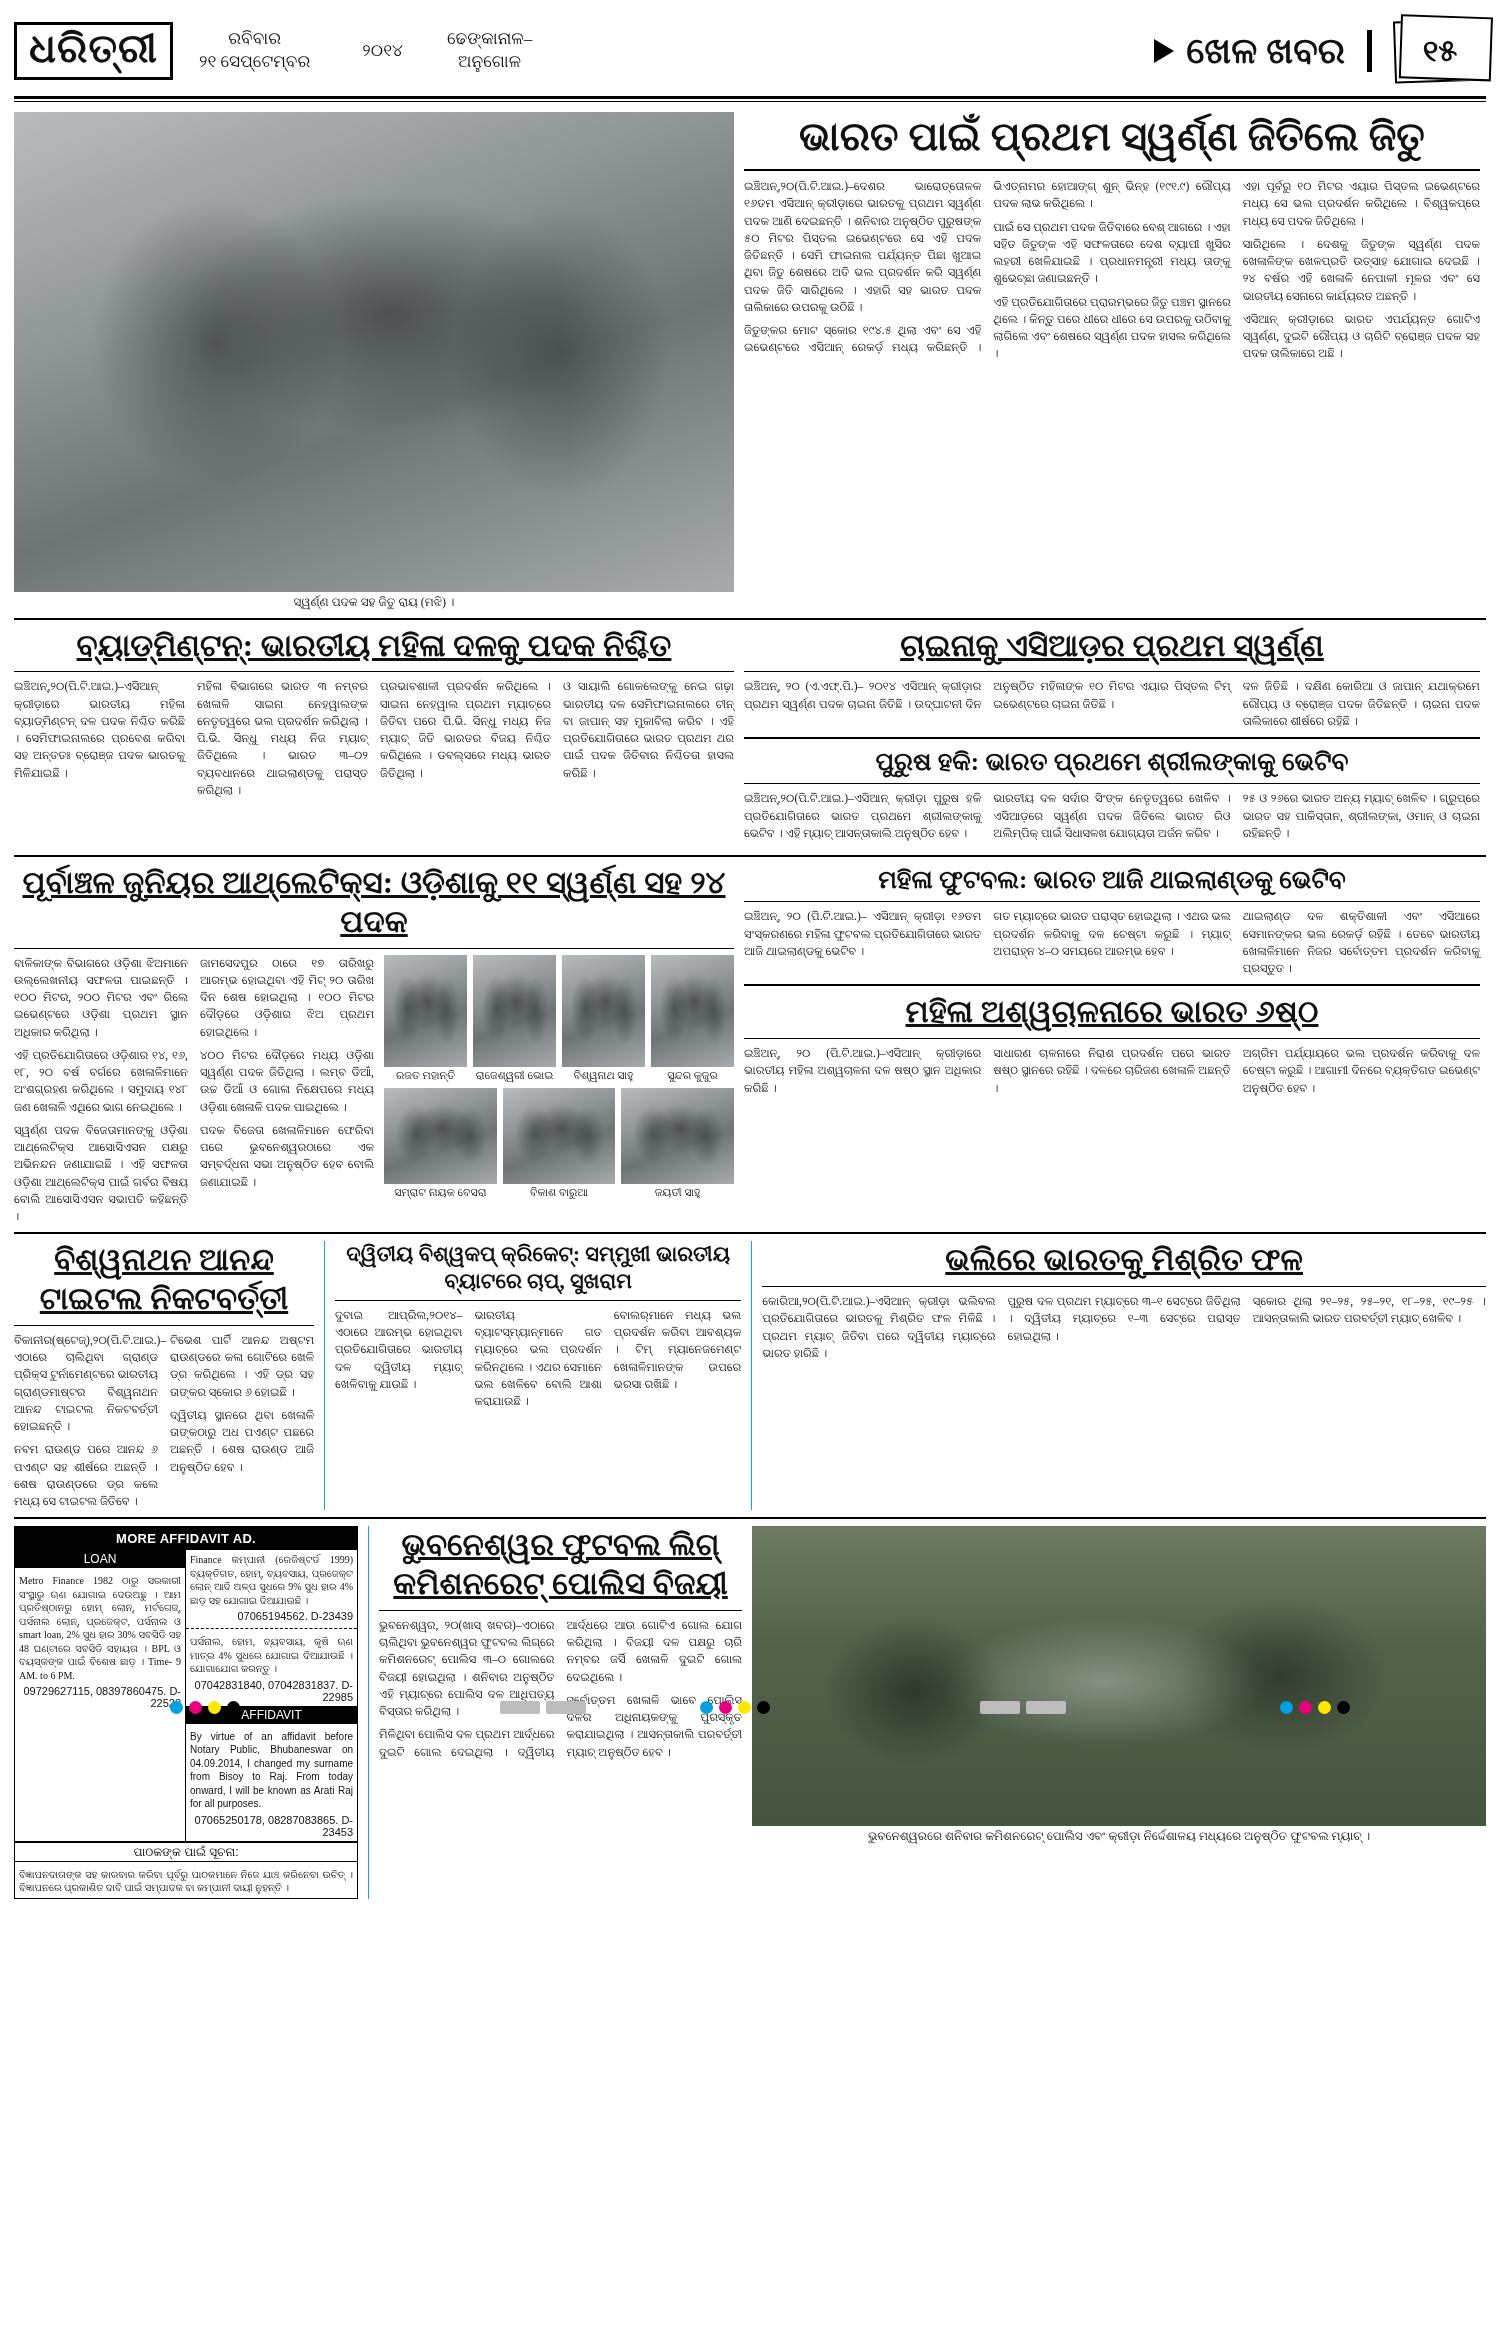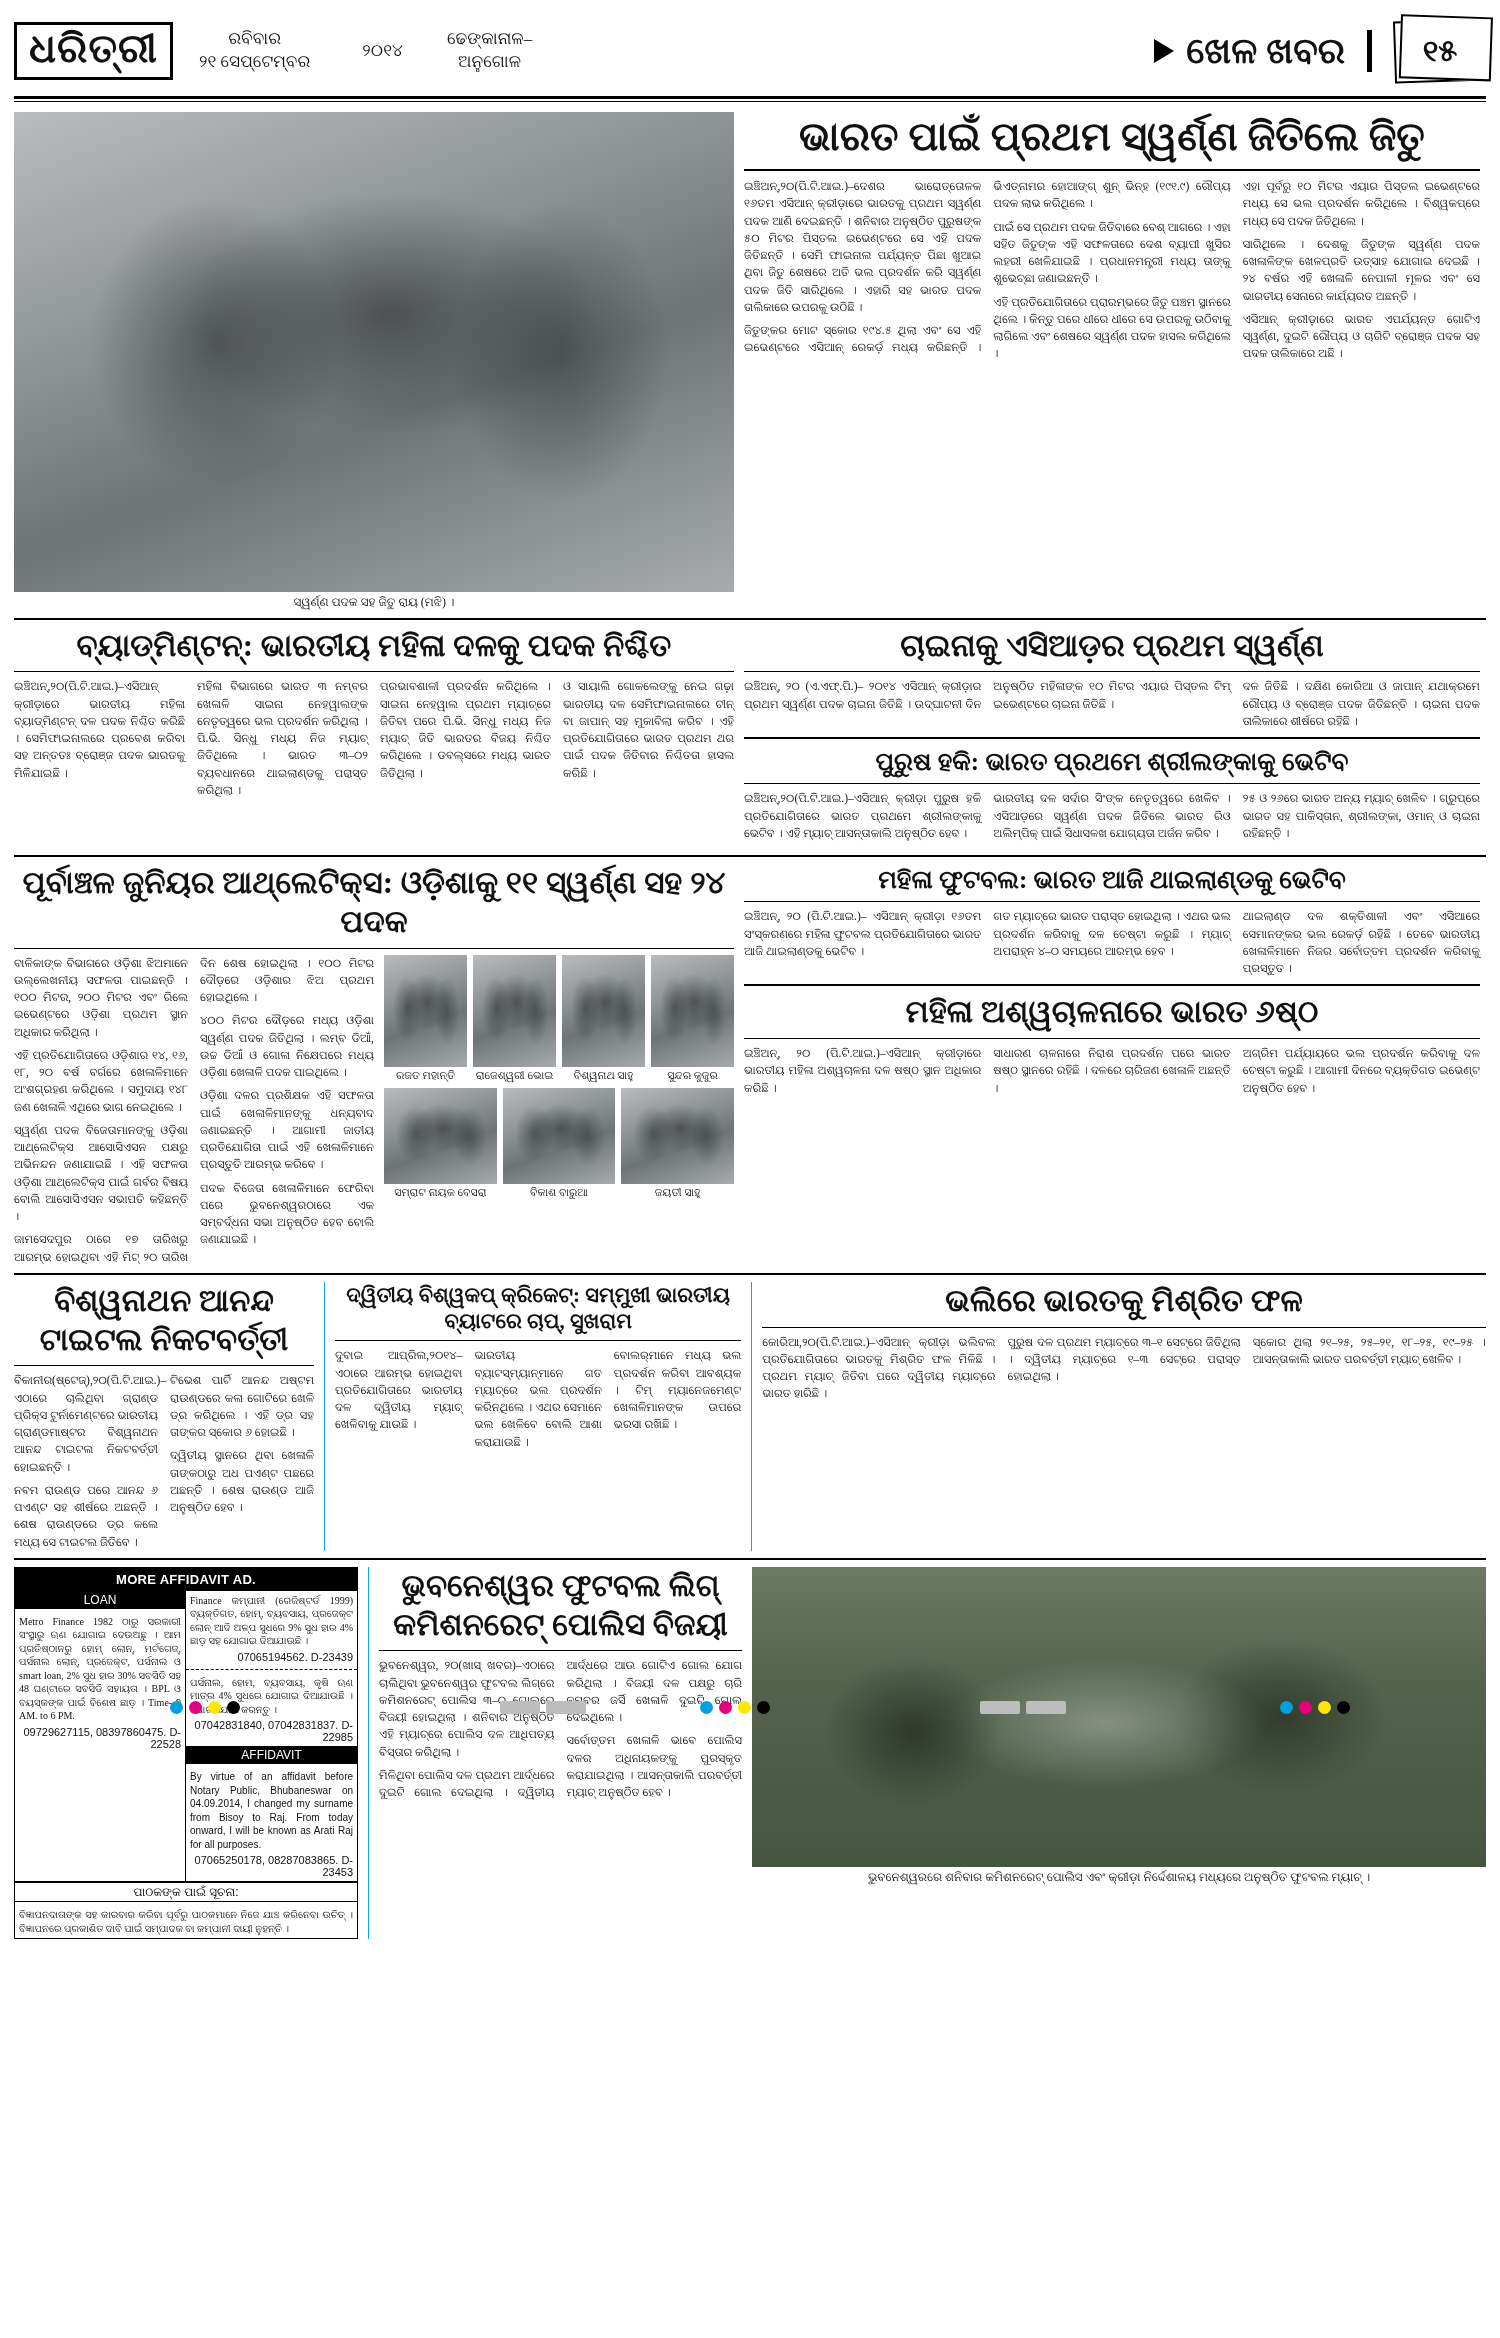--- a/index.html
+++ b/index.html
@@ -54,7 +54,7 @@
     font-weight:bold; text-align:center; line-height:1.25;
   }
   .hl-xl { font-size:40px; }
-  .hl-lg { font-size:31px; }
+  .hl-lg { font-size:31px;text-decoration:underline; }
   .hl-md { font-size:25px; }
   .hl-sm { font-size:21px; }
   .rule-thin { border-top:1px solid #000; margin:6px 0; }

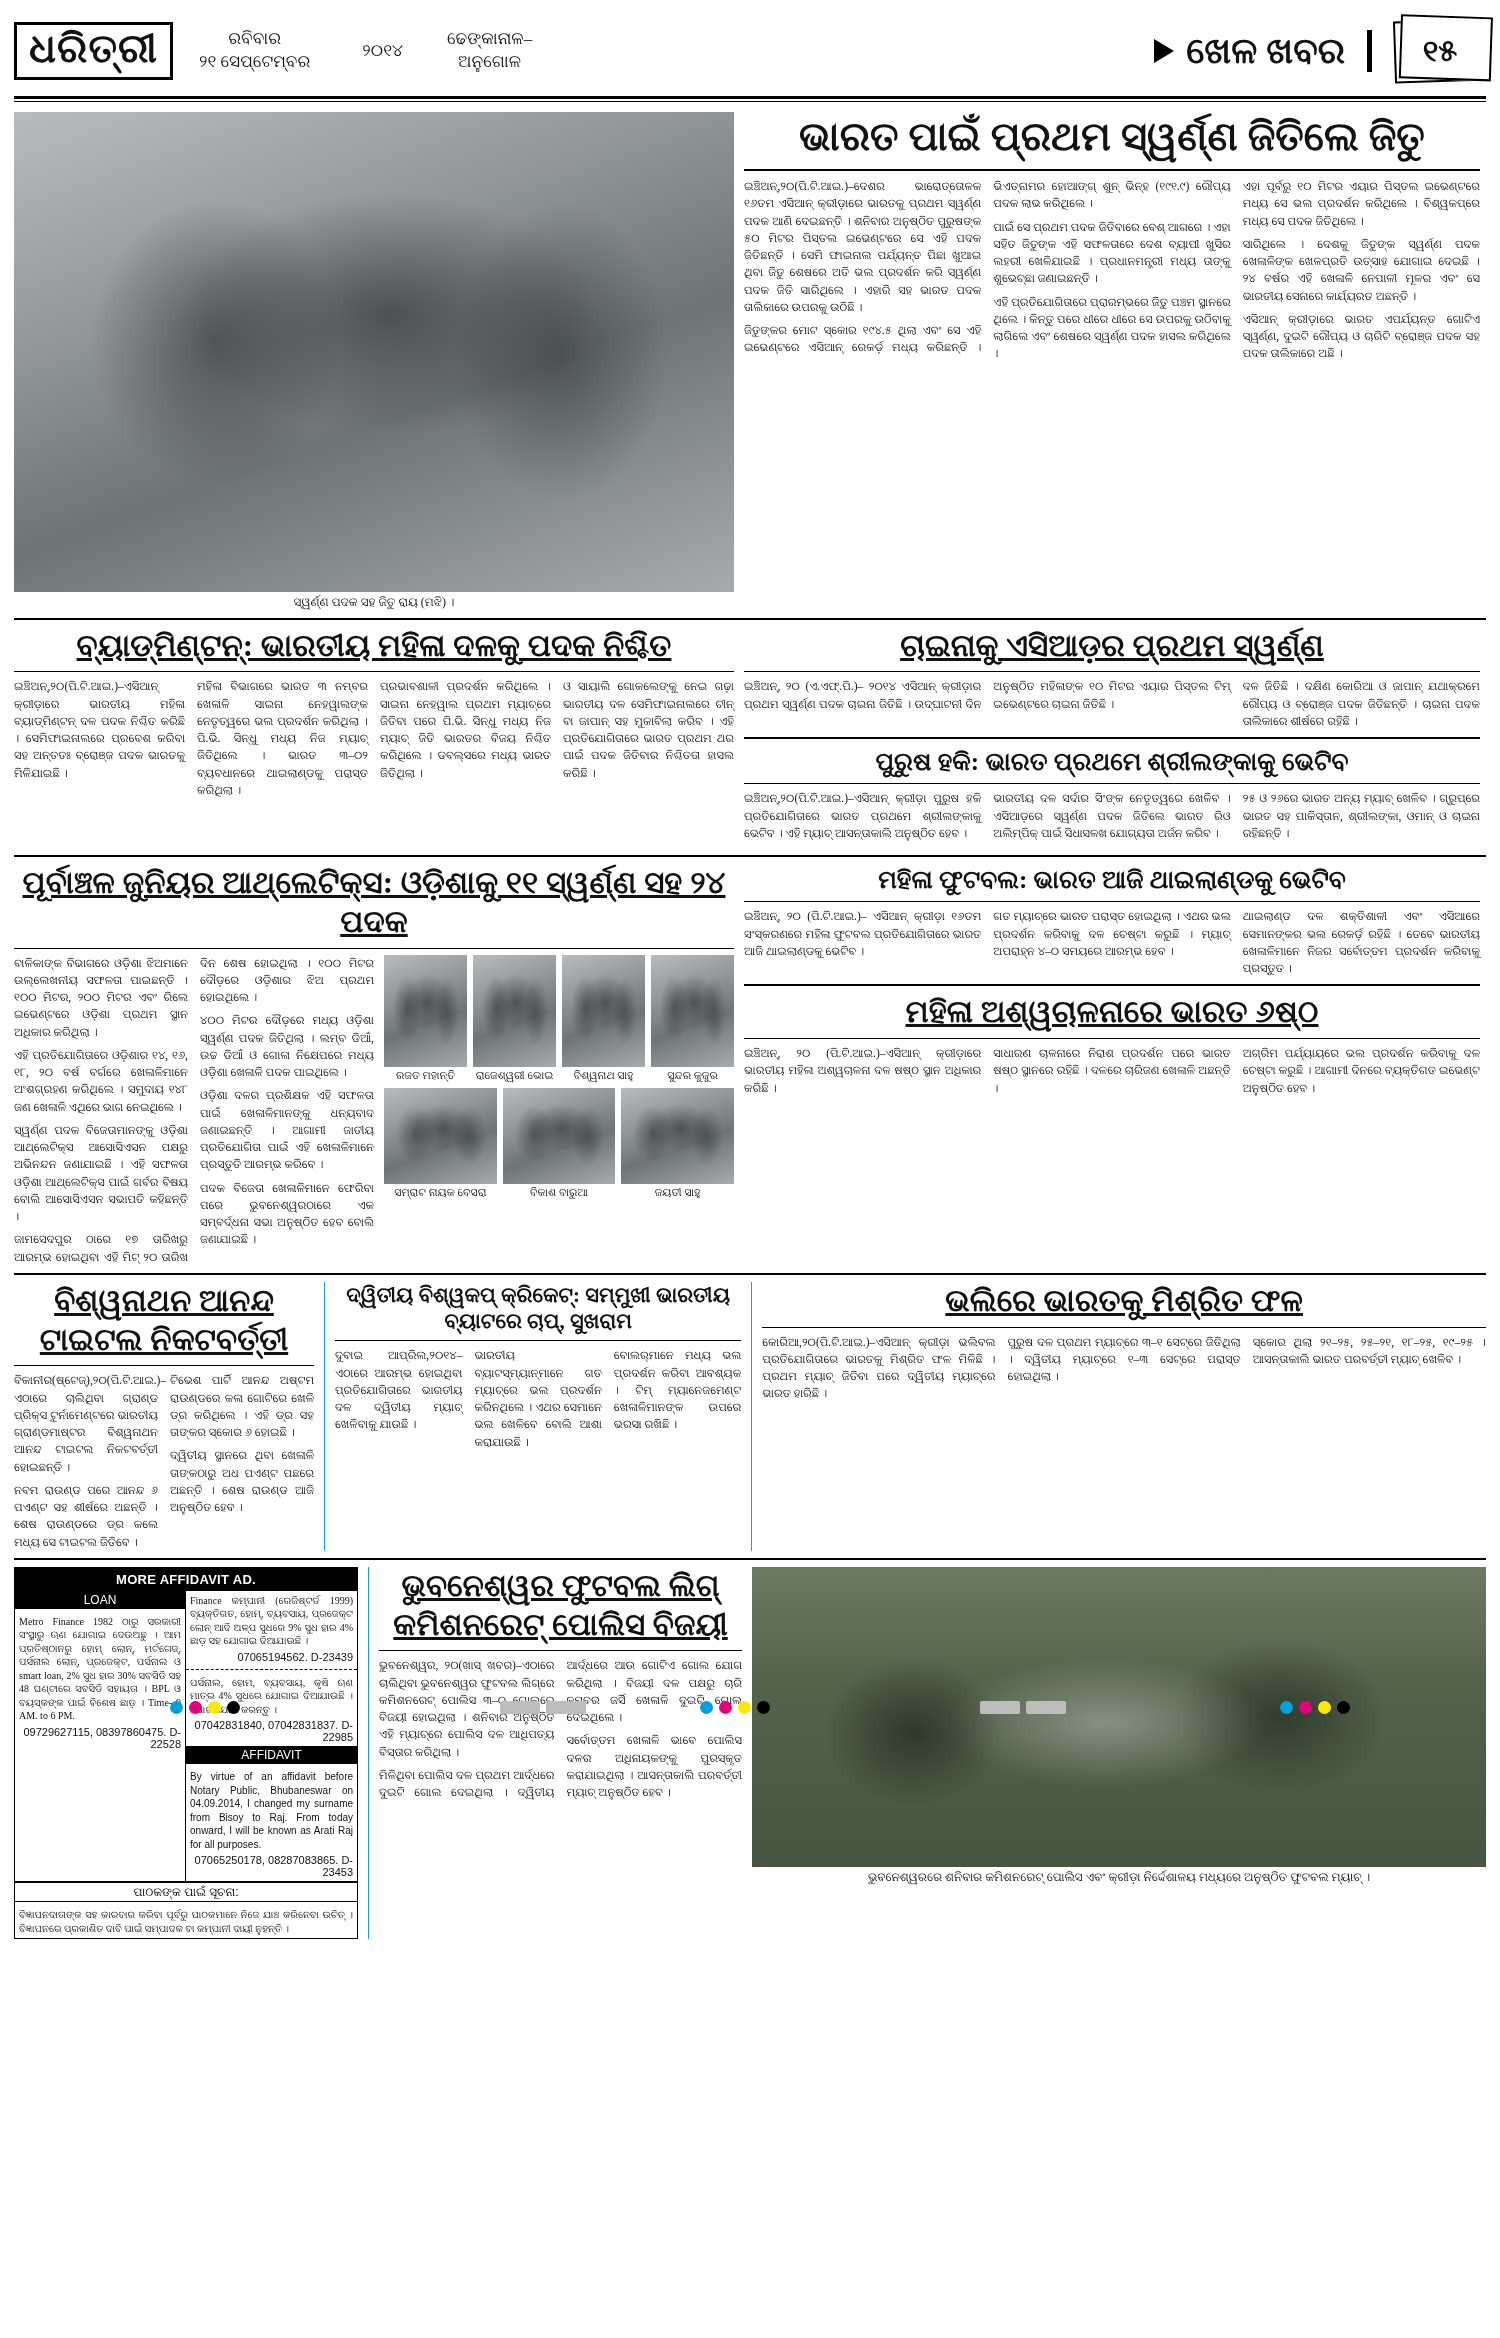--- a/index.html
+++ b/index.html
@@ -213,7 +213,6 @@
             <p>ସ୍ୱର୍ଣ୍ଣ ପଦକ ବିଜେତାମାନଙ୍କୁ ଓଡ଼ିଶା ଆଥ୍‌ଲେଟିକ୍‌ସ ଆସୋସିଏସନ ପକ୍ଷରୁ ଅଭିନନ୍ଦନ ଜଣାଯାଇଛି । ଏହି ସଫଳତା ଓଡ଼ିଶା ଆଥ୍‌ଲେଟିକ୍‌ସ ପାଇଁ ଗର୍ବର ବିଷୟ ବୋଲି ଆସୋସିଏସନ ସଭାପତି କହିଛନ୍ତି ।</p>
             <p>ଜାମସେଦପୁର ଠାରେ ୧୭ ତାରିଖରୁ ଆରମ୍ଭ ହୋଇଥିବା ଏହି ମିଟ୍‌ ୨୦ ତାରିଖ ଦିନ ଶେଷ ହୋଇଥିଲା । ୧୦୦ ମିଟର ଦୌଡ଼ରେ ଓଡ଼ିଶାର ଝିଅ ପ୍ରଥମ ହୋଇଥିଲେ ।</p>
             <p>୪୦୦ ମିଟର ଦୌଡ଼ରେ ମଧ୍ୟ ଓଡ଼ିଶା ସ୍ୱର୍ଣ୍ଣ ପଦକ ଜିତିଥିଲା । ଲମ୍ବ ଡିଆଁ, ଉଚ୍ଚ ଡିଆଁ ଓ ଗୋଳା ନିକ୍ଷେପରେ ମଧ୍ୟ ଓଡ଼ିଶା ଖେଳାଳି ପଦକ ପାଇଥିଲେ ।</p>
-            <p>ଓଡ଼ିଶା ଦଳର ପ୍ରଶିକ୍ଷକ ଏହି ସଫଳତା ପାଇଁ ଖେଳାଳିମାନଙ୍କୁ ଧନ୍ୟବାଦ ଜଣାଇଛନ୍ତି । ଆଗାମୀ ଜାତୀୟ ପ୍ରତିଯୋଗିତା ପାଇଁ ଏହି ଖେଳାଳିମାନେ ପ୍ରସ୍ତୁତି ଆରମ୍ଭ କରିବେ ।</p>
             <p>ପଦକ ବିଜେତା ଖେଳାଳିମାନେ ଫେରିବା ପରେ ଭୁବନେଶ୍ୱରଠାରେ ଏକ ସମ୍ବର୍ଦ୍ଧନା ସଭା ଅନୁଷ୍ଠିତ ହେବ ବୋଲି ଜଣାଯାଇଛି ।</p>
           </div>
         </div>

